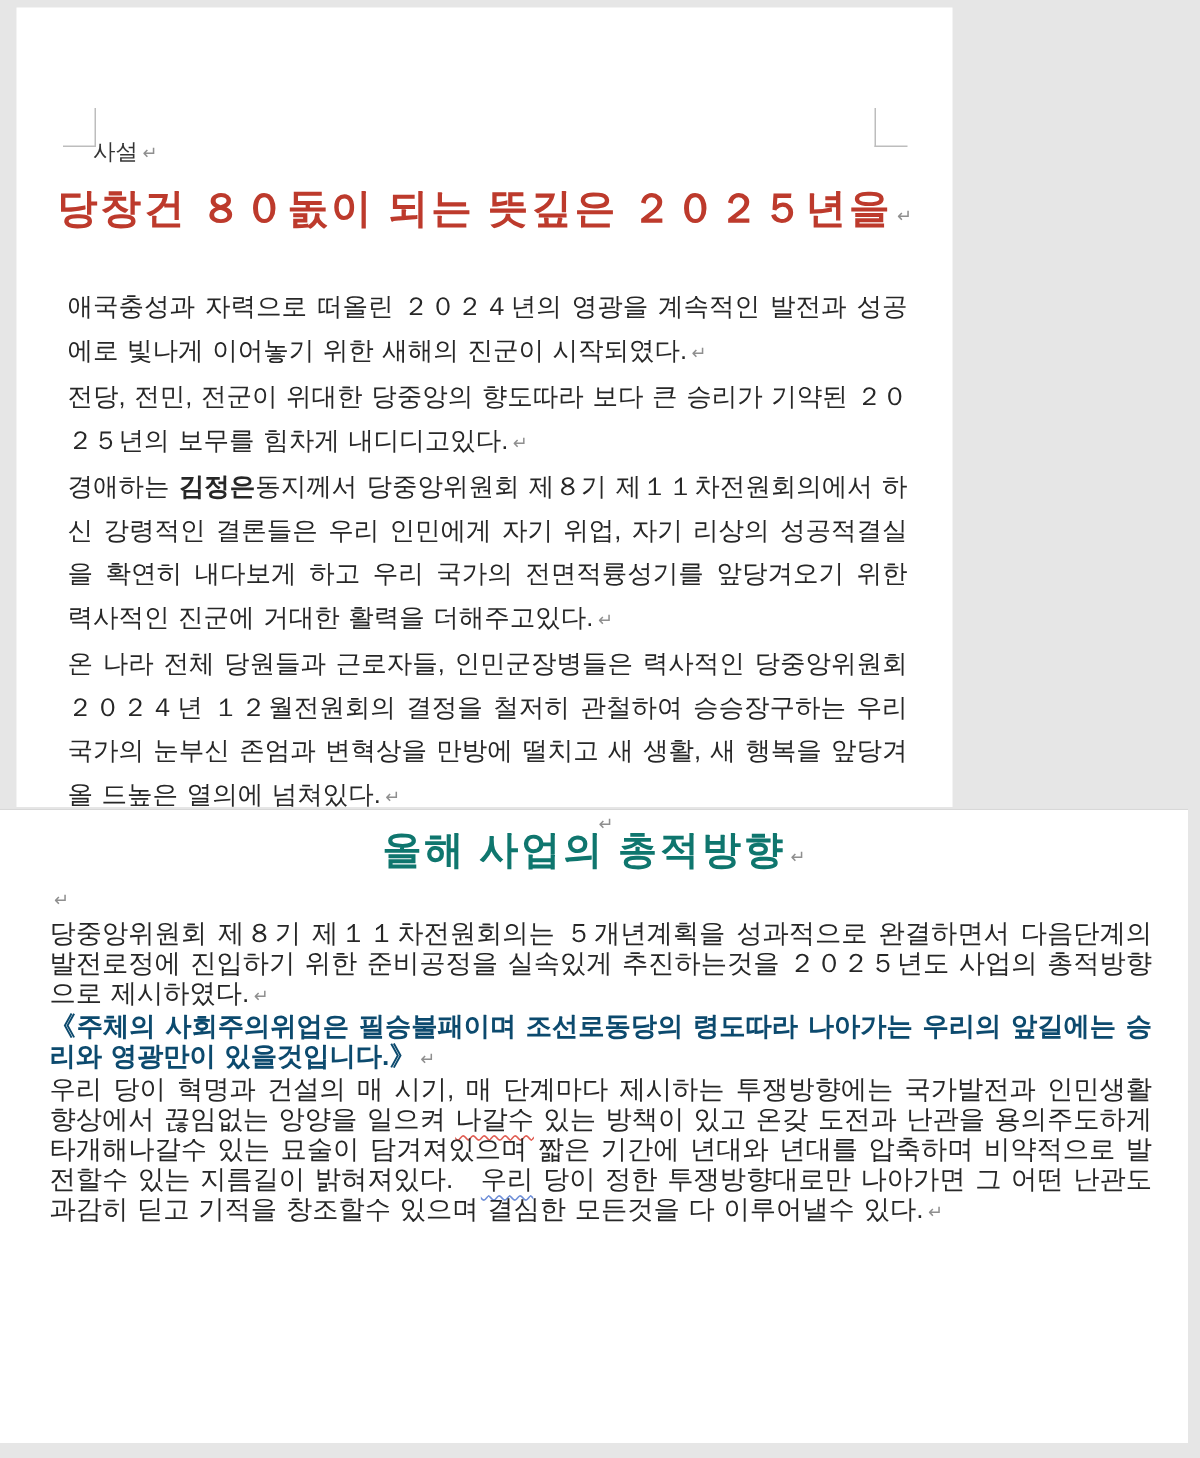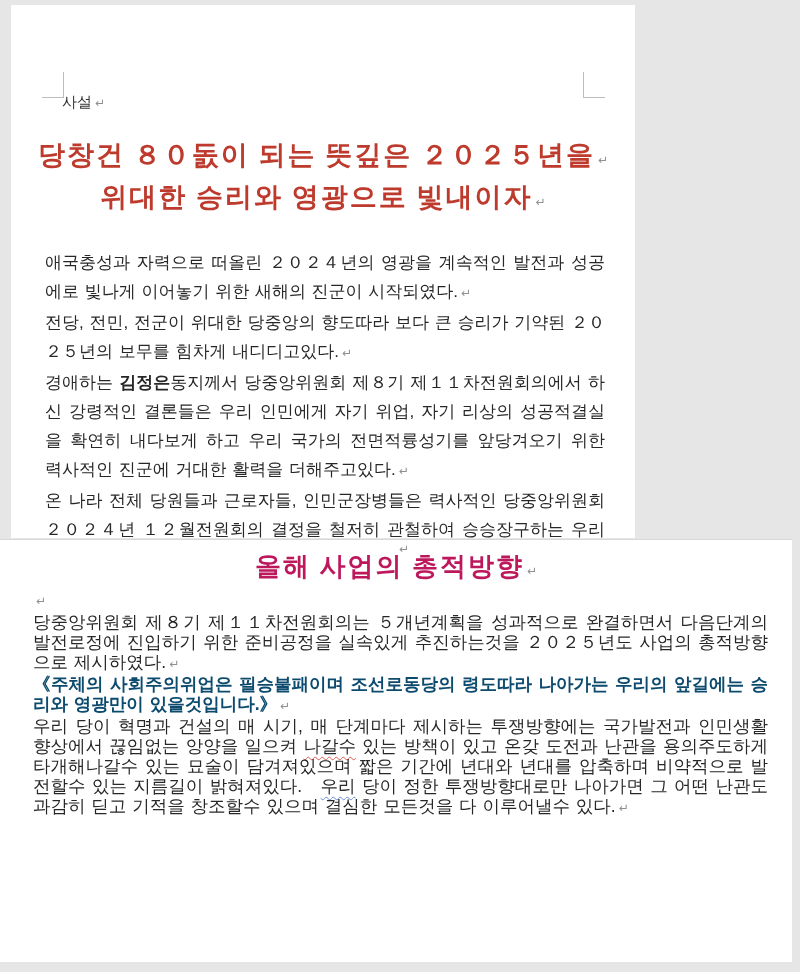--- a/index.html
+++ b/index.html
@@ -29,7 +29,7 @@
     font-size: 15px; color: #333333; line-height: 17px;
   }
 
-  .title-block { padding-top: 116px; text-align: center; margin-top: 16px; }
+  .title-block { padding-top: 116px; text-align: center; }
   .title-line {
     font-family: "Liberation Serif", serif;
     font-size: 27px; line-height: 37px; font-weight: 600;

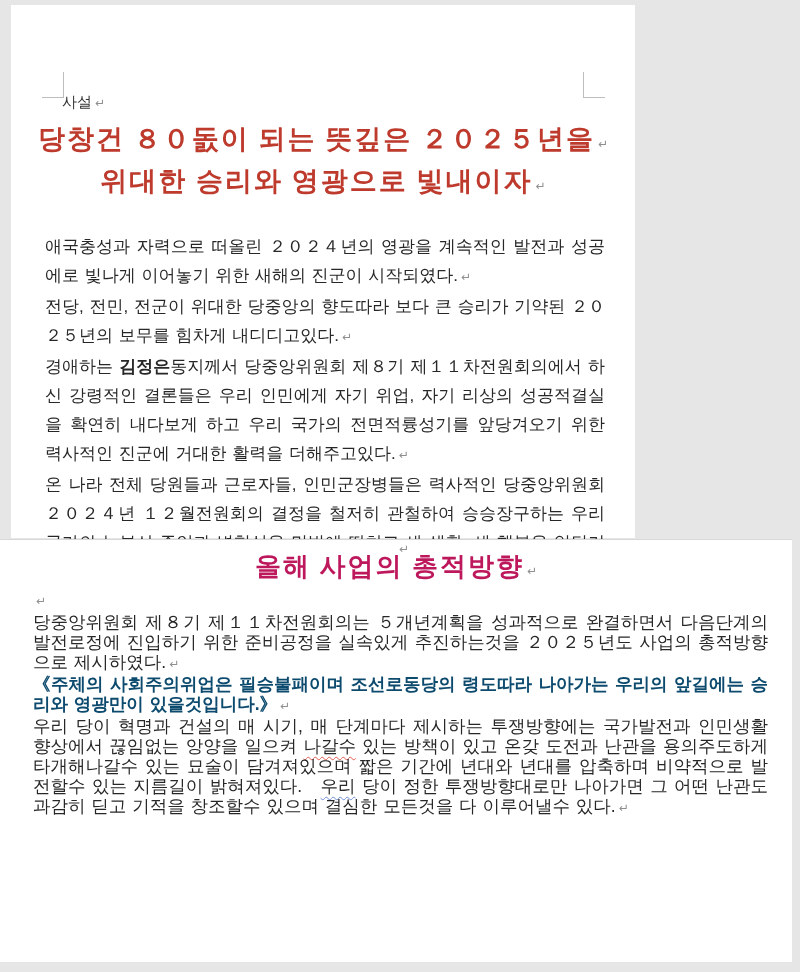--- a/index.html
+++ b/index.html
@@ -83,7 +83,6 @@
 
   <div class="title-block">
     <div class="title-line"><span>당창건 ８０돐이 되는 뜻깊은 ２０２５년을</span><span class="pmark">↵</span></div>
-    <div class="title-line"><span>위대한 승리와 영광으로 빛내이자</span><span class="pmark">↵</span></div>
   </div>
 
   <div class="body-text">

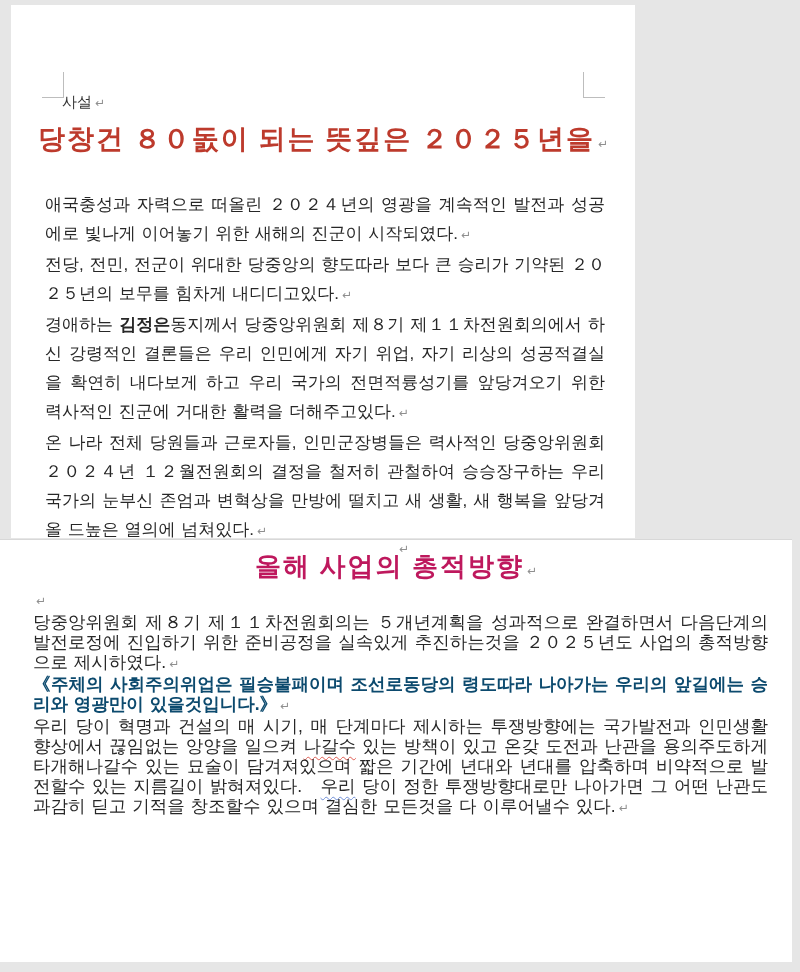--- a/index.html
+++ b/index.html
@@ -53,7 +53,7 @@
     font-family: "Liberation Serif", serif;
     font-size: 26px; line-height: 34px; font-weight: 600;
     letter-spacing: 2px;
-    color: #be185d;
+    color: #0f766e;
   }
   .pre-title-mark {
     position: absolute; top: 2px; left: 50%; margin-left: 14px;

